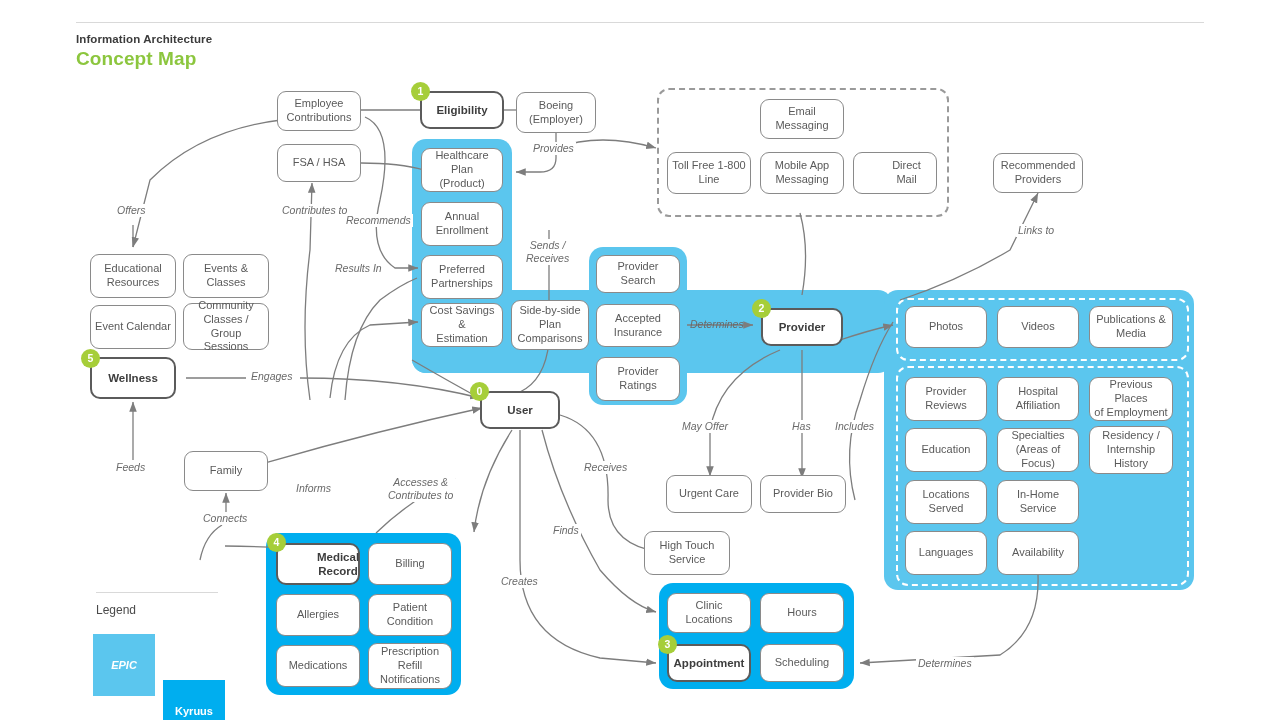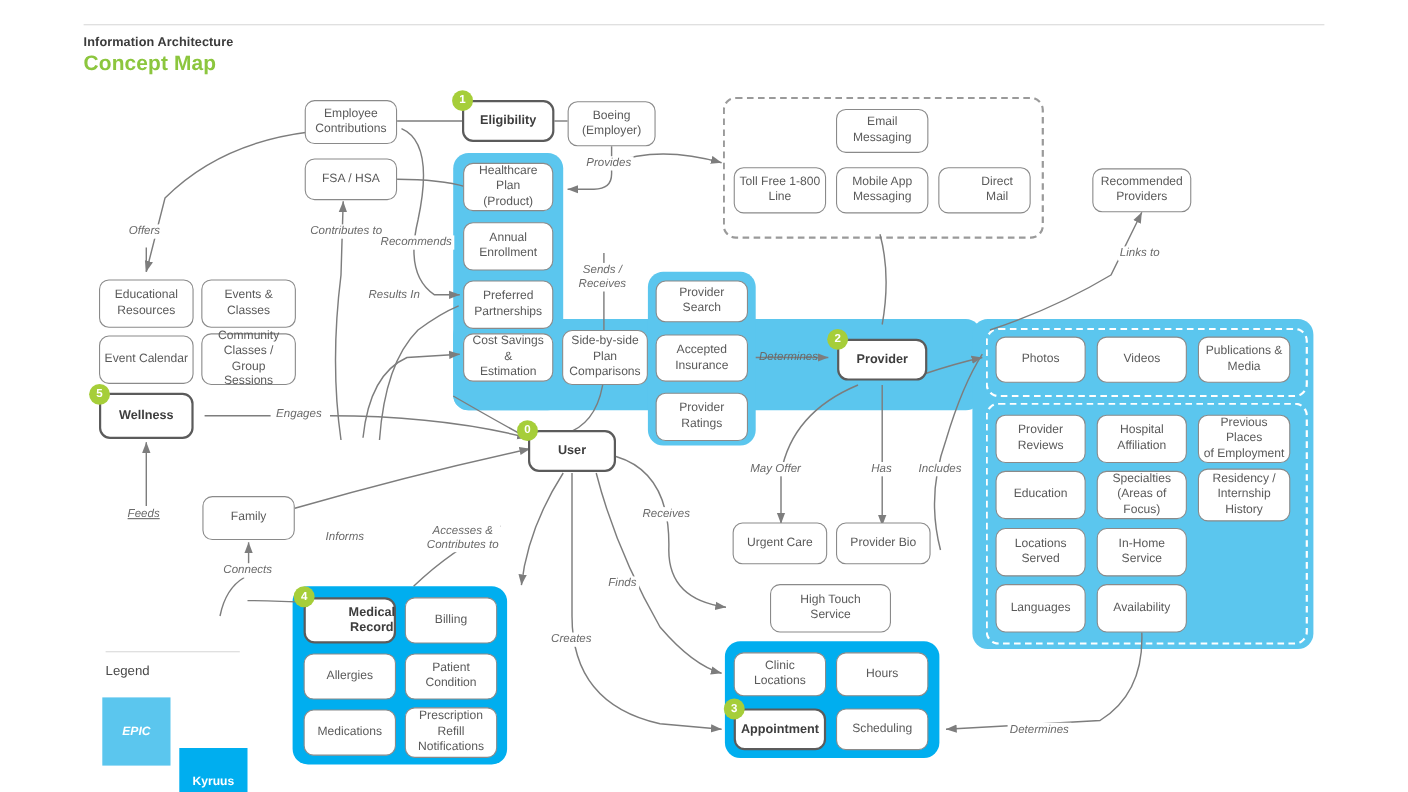--- a/index.html
+++ b/index.html
@@ -305,7 +305,7 @@
   <div class="elabel" style="left:790px; top:420px;">Has</div>
   <div class="elabel" style="left:833px; top:420px;">Includes</div>
   <div class="elabel" style="left:582px; top:461px;">Receives</div>
-  <div class="elabel" style="left:114px; top:461px;text-decoration:underline;">Feeds</div>
+  <div class="elabel" style="left:114px; top:461px;">Feeds</div>
   <div class="elabel" style="left:201px; top:512px;">Connects</div>
   <div class="elabel" style="left:294px; top:482px;">Informs</div>
   <div class="elabel" style="left:386px; top:476px;">Accesses &amp;<br>Contributes to</div>

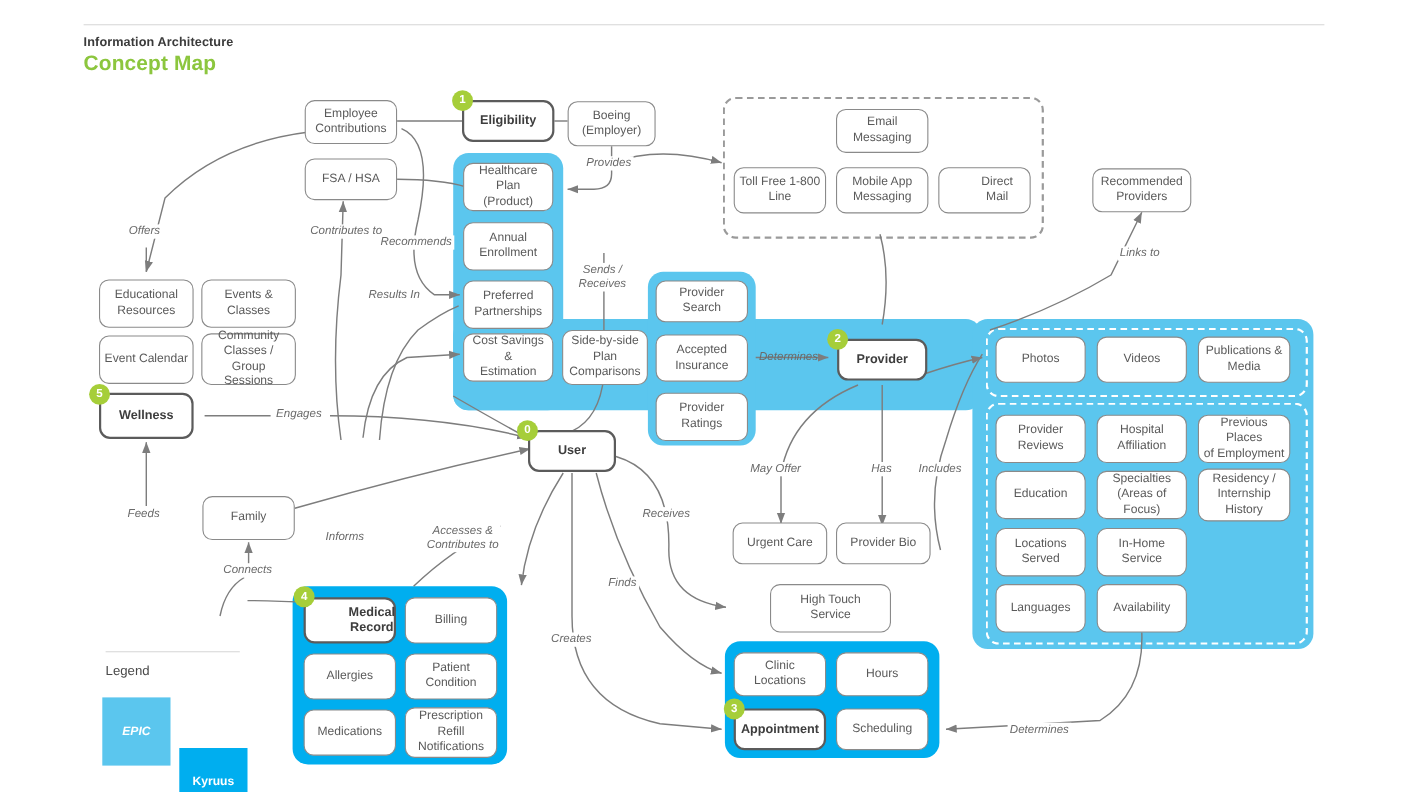--- a/index.html
+++ b/index.html
@@ -258,7 +258,7 @@
 
   <div class="node" style="left:666px; top:475px; width:86px; height:38px;">Urgent Care</div>
   <div class="node" style="left:760px; top:475px; width:86px; height:38px;">Provider Bio</div>
-  <div class="node" style="left:700px; top:531px; width:110px; height:44px;">High Touch<br>Service</div>
+  <div class="node" style="left:644px; top:531px; width:86px; height:44px;">High Touch<br>Service</div>
 
   <div class="node" style="left:905px; top:306px; width:82px; height:42px;">Photos</div>
   <div class="node" style="left:997px; top:306px; width:82px; height:42px;">Videos</div>

